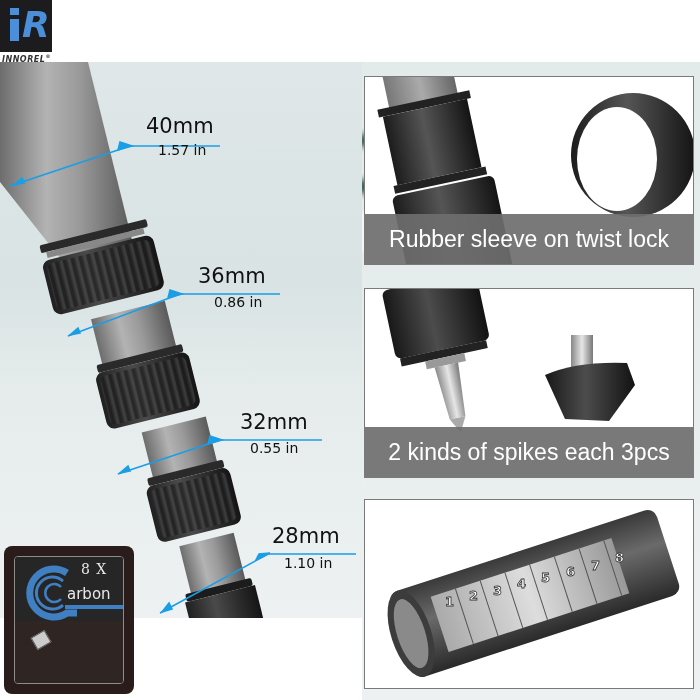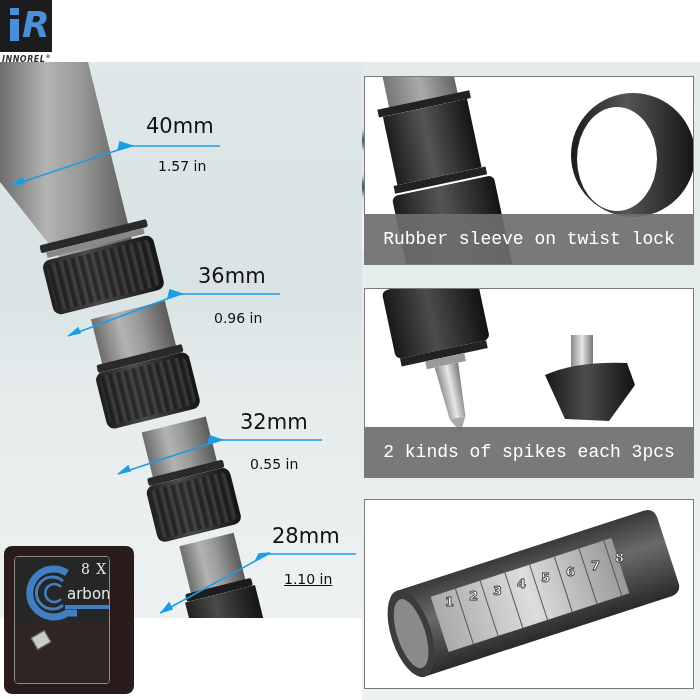--- a/index.html
+++ b/index.html
@@ -28,7 +28,7 @@
   
   .dim { position: absolute; }
   .dim .mm { position: absolute; font-family: "DejaVu Sans", sans-serif; font-size: 21px; color: #111; white-space: nowrap; }
-  .dim .inch { position: absolute; font-family: "DejaVu Sans", sans-serif; font-size: 14px; color: #111; white-space: nowrap; margin-top: 16px; }
+  .dim .inch { position: absolute; font-family: "DejaVu Sans", sans-serif; font-size: 14px; color: #111; white-space: nowrap; }
 
   
   .badge { position: absolute; left: 4px; top: 546px; width: 130px; height: 148px; background: #2a1c1b; border-radius: 8px; }

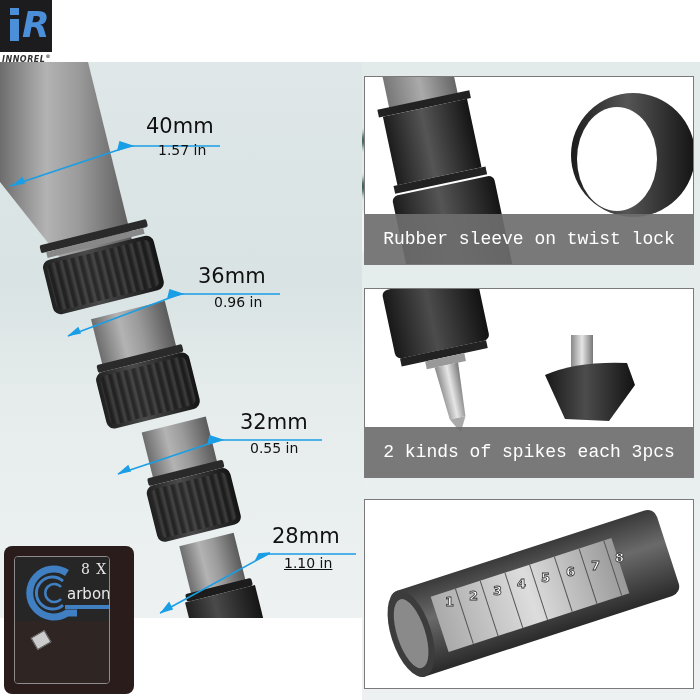--- a/index.html
+++ b/index.html
@@ -44,7 +44,7 @@
   .card2 { top: 288px; height: 190px; }
   .card3 { top: 499px; height: 190px; }
   .caption { position: absolute; left: 0; bottom: 0; width: 100%; height: 50px; background: rgba(110,110,110,0.92); color: #fff;
-    font-family: Liberation Mono, monospace; font-size: 18px; line-height: 50px; text-align: center; white-space: nowrap; }
+    font-family: Liberation Sans, sans-serif; font-size: 23px; line-height: 50px; text-align: center; white-space: nowrap; }
   .card3 .caption { height: 48px; line-height: 48px; }
 </style>
 </head>

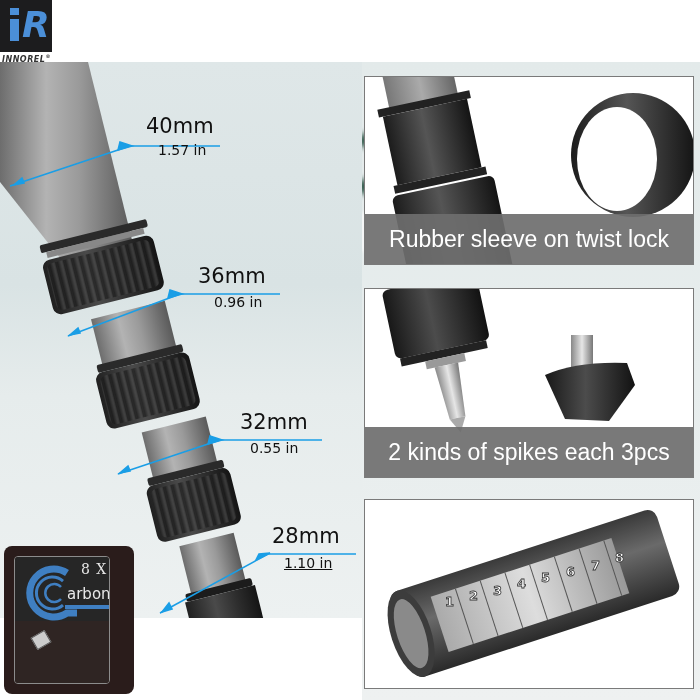--- a/index.html
+++ b/index.html
@@ -140,7 +140,7 @@
   </div>
   <div class="dim" style="left:198px; top:202px;">
     <span class="mm" style="left:0; top:0;">36mm</span>
-    <span class="inch" style="left:16px; top:30px;">0.96 in</span>
+    <span class="inch" style="left:16px; top:30px;">0.86 in</span>
   </div>
   <div class="dim" style="left:240px; top:348px;">
     <span class="mm" style="left:0; top:0;text-align:center;">32mm</span>

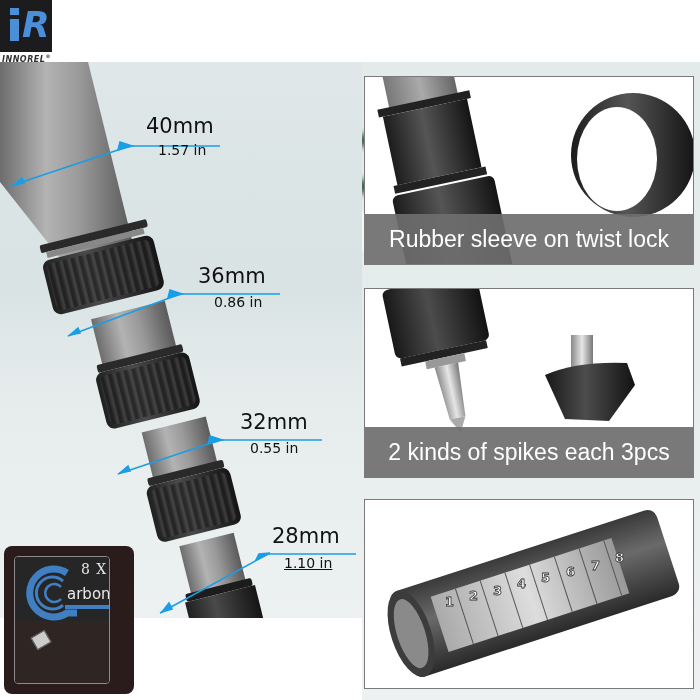--- a/index.html
+++ b/index.html
@@ -32,7 +32,7 @@
 
   
   .badge { position: absolute; left: 4px; top: 546px; width: 130px; height: 148px; background: #2a1c1b; border-radius: 8px; }
-  .badge-inner { position: absolute; left: 10px; top: 10px; width: 96px; height: 128px; border: 1px solid #8c8c8c; border-radius: 4px; overflow: hidden; }
+  .badge-inner { position: absolute; left: 10px; top: 10px; width: 110px; height: 128px; border: 1px solid #8c8c8c; border-radius: 4px; overflow: hidden; }
   .badge-top { position: absolute; left: 0; top: 0; width: 110px; height: 64px; background: #262626; }
   .badge-bot { position: absolute; left: 0; top: 64px; width: 110px; height: 64px; background: #2f2523; }
   .badge-8x { position: absolute; left: 66px; top: 4px; font-family: "DejaVu Serif", serif; font-size: 14px; color: #e8e8e8; letter-spacing: 1px; }

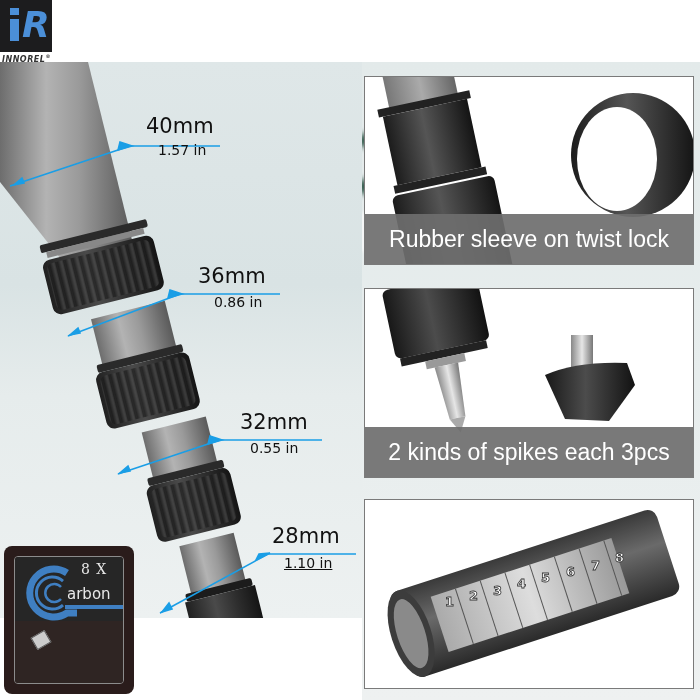--- a/index.html
+++ b/index.html
@@ -148,7 +148,7 @@
   </div>
   <div class="dim" style="left:272px; top:462px;">
     <span class="mm" style="left:0; top:0;">28mm</span>
-    <span class="inch" style="left:12px; top:31px;text-decoration:underline;">1.10 in</span>
+    <span class="inch" style="left:12px; top:31px;">1.10 in</span>
   </div>
 </div>
 

